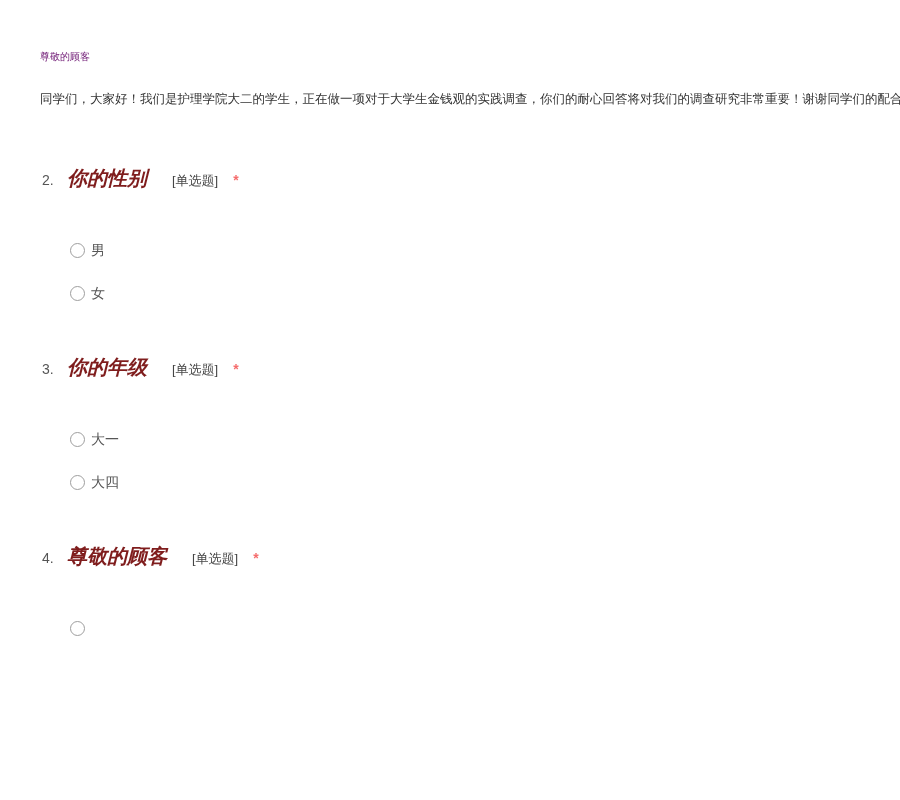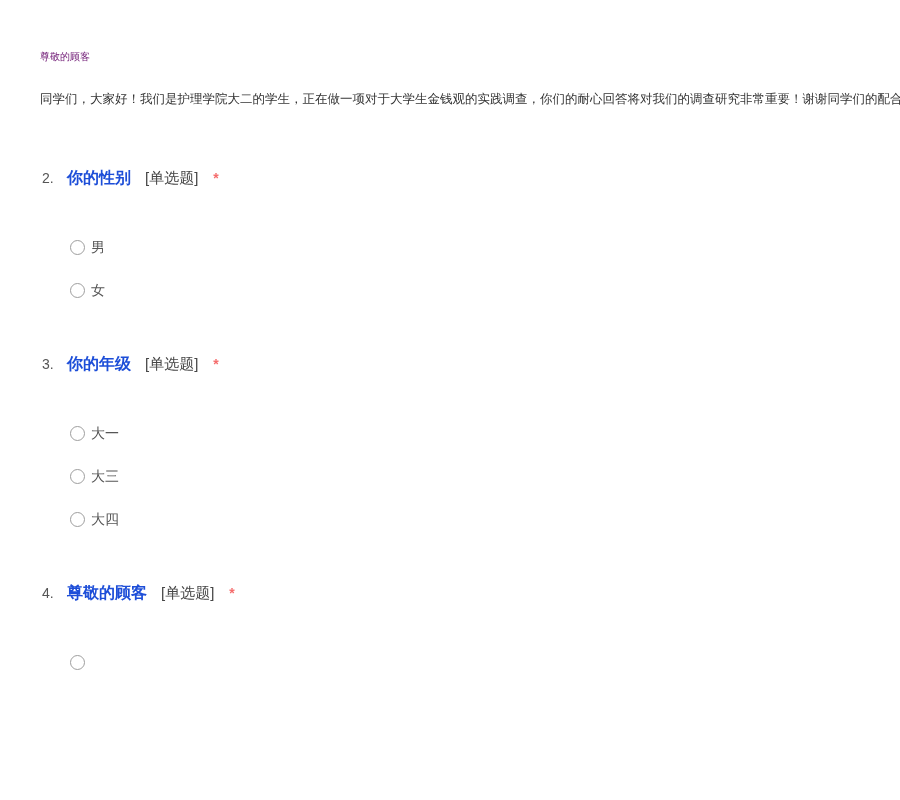--- a/index.html
+++ b/index.html
@@ -41,10 +41,11 @@
     color:#555555;
   }
   .q-title {
-    font-size:16px;
+    font-size:20px;
     font-weight:bold;
-    color:#1d4ed8;
+    color:#7f1d1d;
     letter-spacing:0;
+    font-style:italic;
   }
   .q-type {
     font-size:15px;

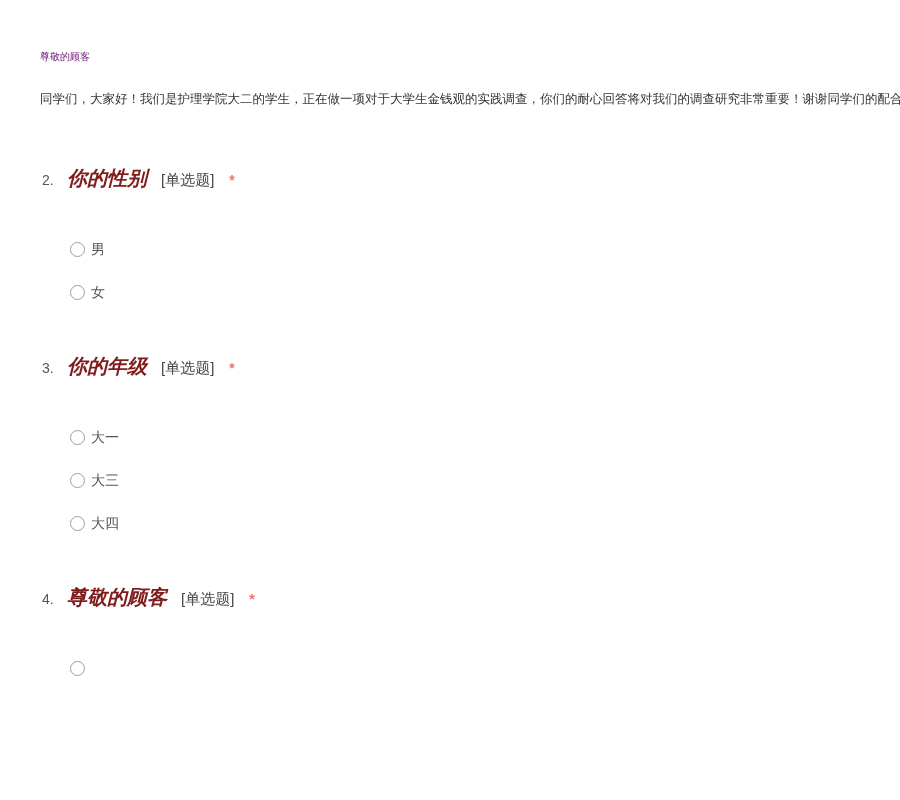--- a/index.html
+++ b/index.html
@@ -48,9 +48,9 @@
     font-style:italic;
   }
   .q-type {
-    font-size:15px;
+    font-size:13px;
     color:#454545;
-    margin-left:14px;
+    margin-left:25px;
   }
   .q-required {
     font-size:14px;

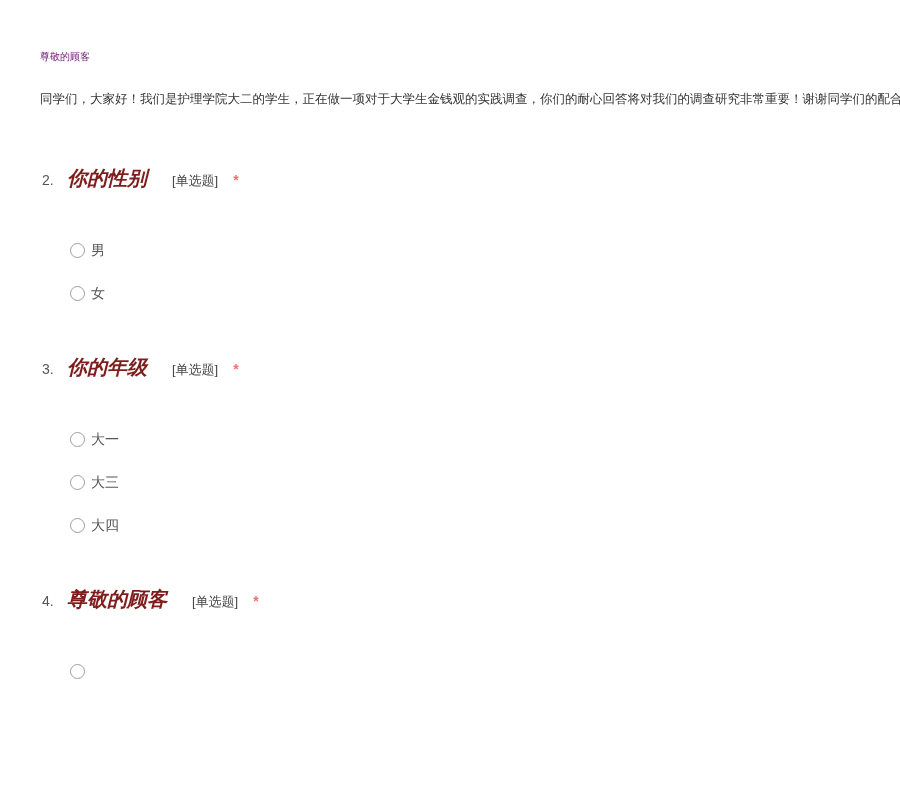--- a/index.html
+++ b/index.html
@@ -126,10 +126,6 @@
   </div>
 
 
-  <div class="option">
-    <span class="radio"></span>
-    <span class="option-label">大三</span>
-  </div>
 
   <div class="option">
     <span class="radio"></span>

